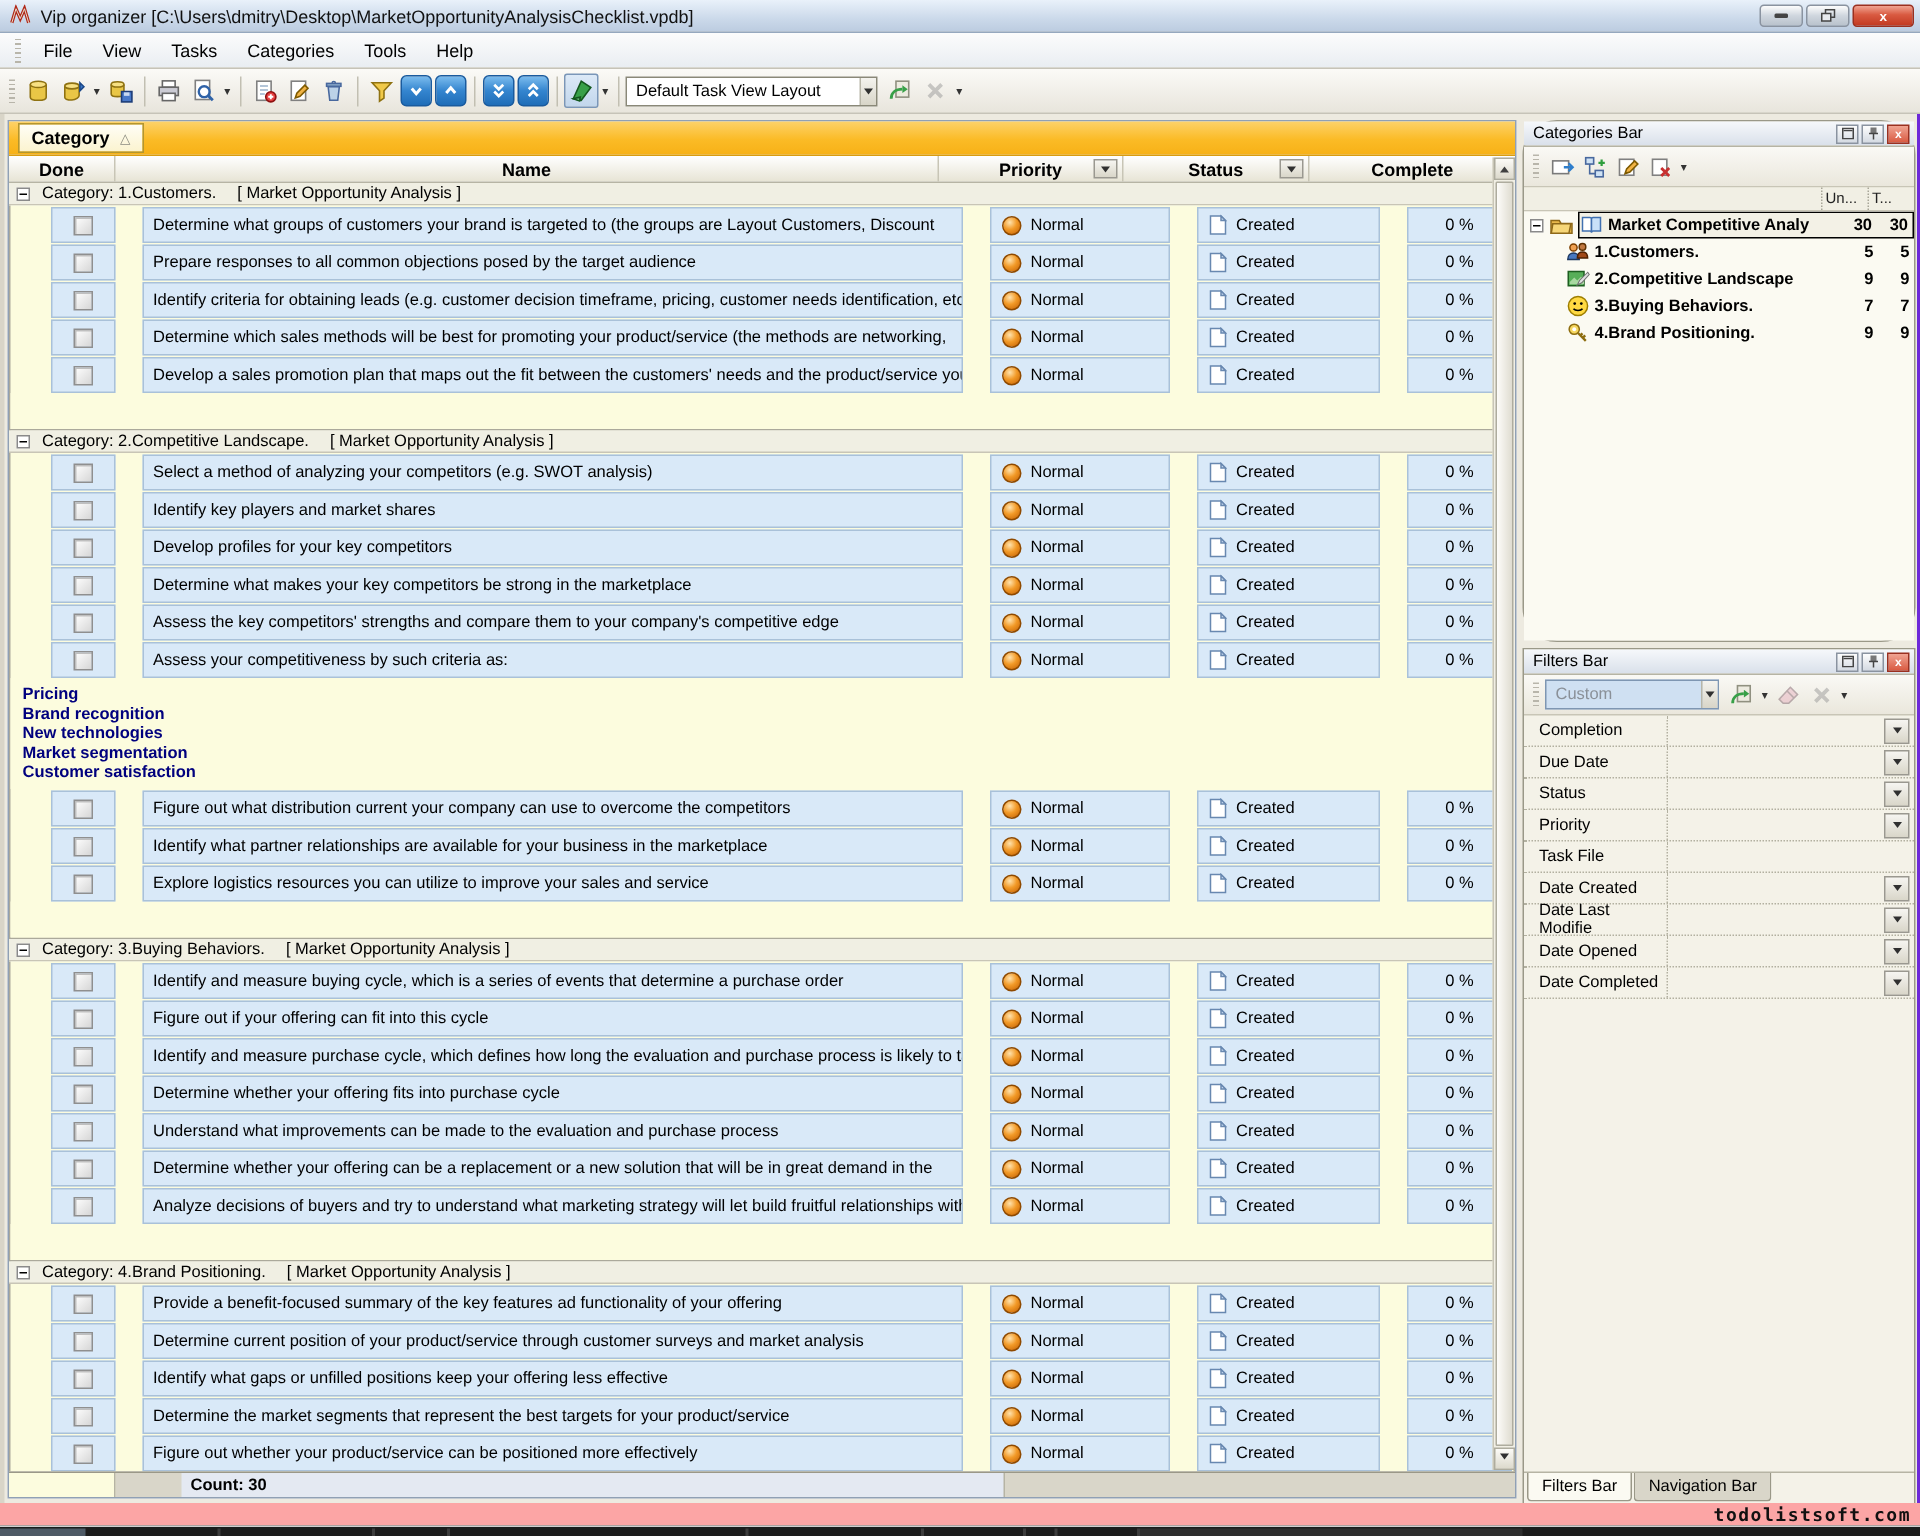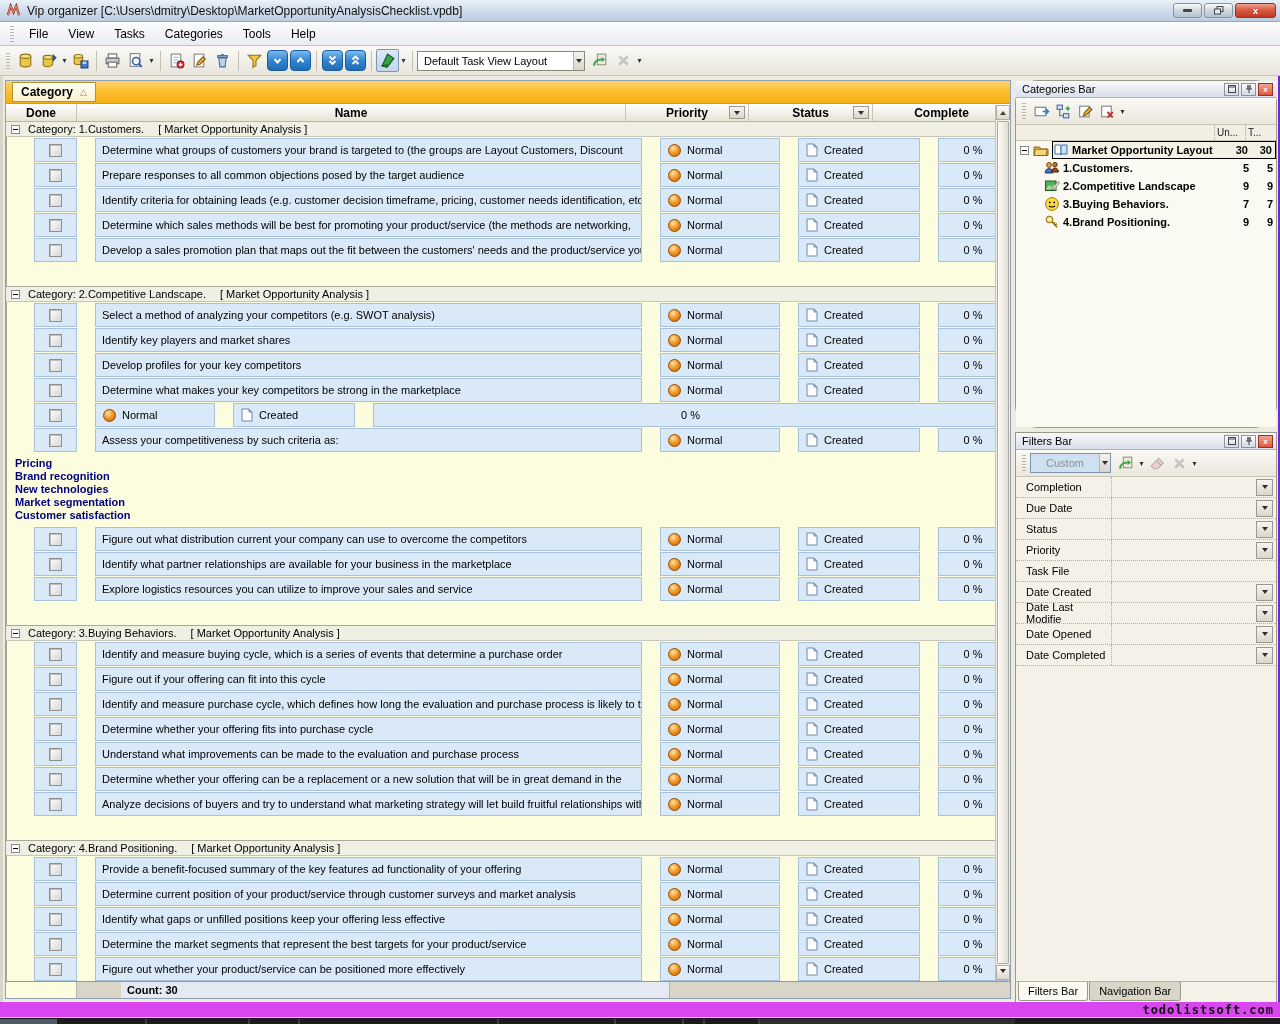--- a/index.html
+++ b/index.html
@@ -991,7 +991,7 @@
                   <path d="M2 3h5c1 0 1 1 1 1v9s0-1-1-1H2z" fill="#FFF" stroke="#4070B0"></path>
                   <path d="M14 3H9c-1 0-1 1-1 1v9s0-1 1-1h5z" fill="#C8E0F8" stroke="#4070B0"></path>
                 </svg></div>
-              <span class="lbl">Market Opportunity Layout</span>
+              <span class="lbl">Market Competitive Analy</span>
               <span class="num">30</span>
               <span class="num">30</span>
             </div>

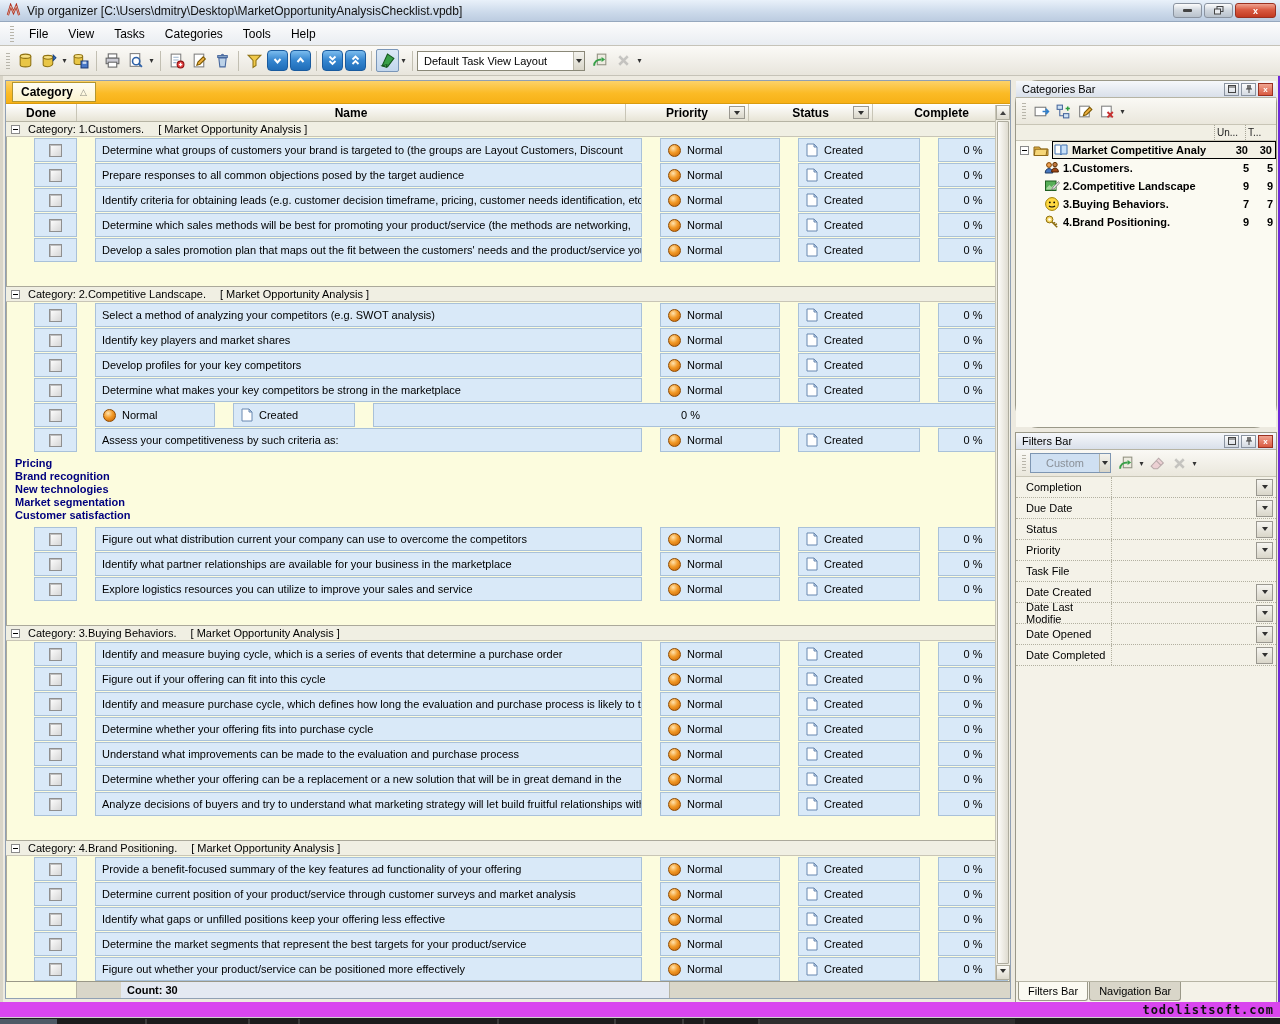--- a/index.html
+++ b/index.html
@@ -516,6 +516,9 @@
           <div class="trow">
             <div class="cell done">
               <div class="cb"></div>
+            </div>
+            <div class="cell name">
+              <span>Assess the key competitors' strengths and compare them to your company's competitive edge</span>
             </div>
             <div class="cell pri">
               <div class="ball"></div>

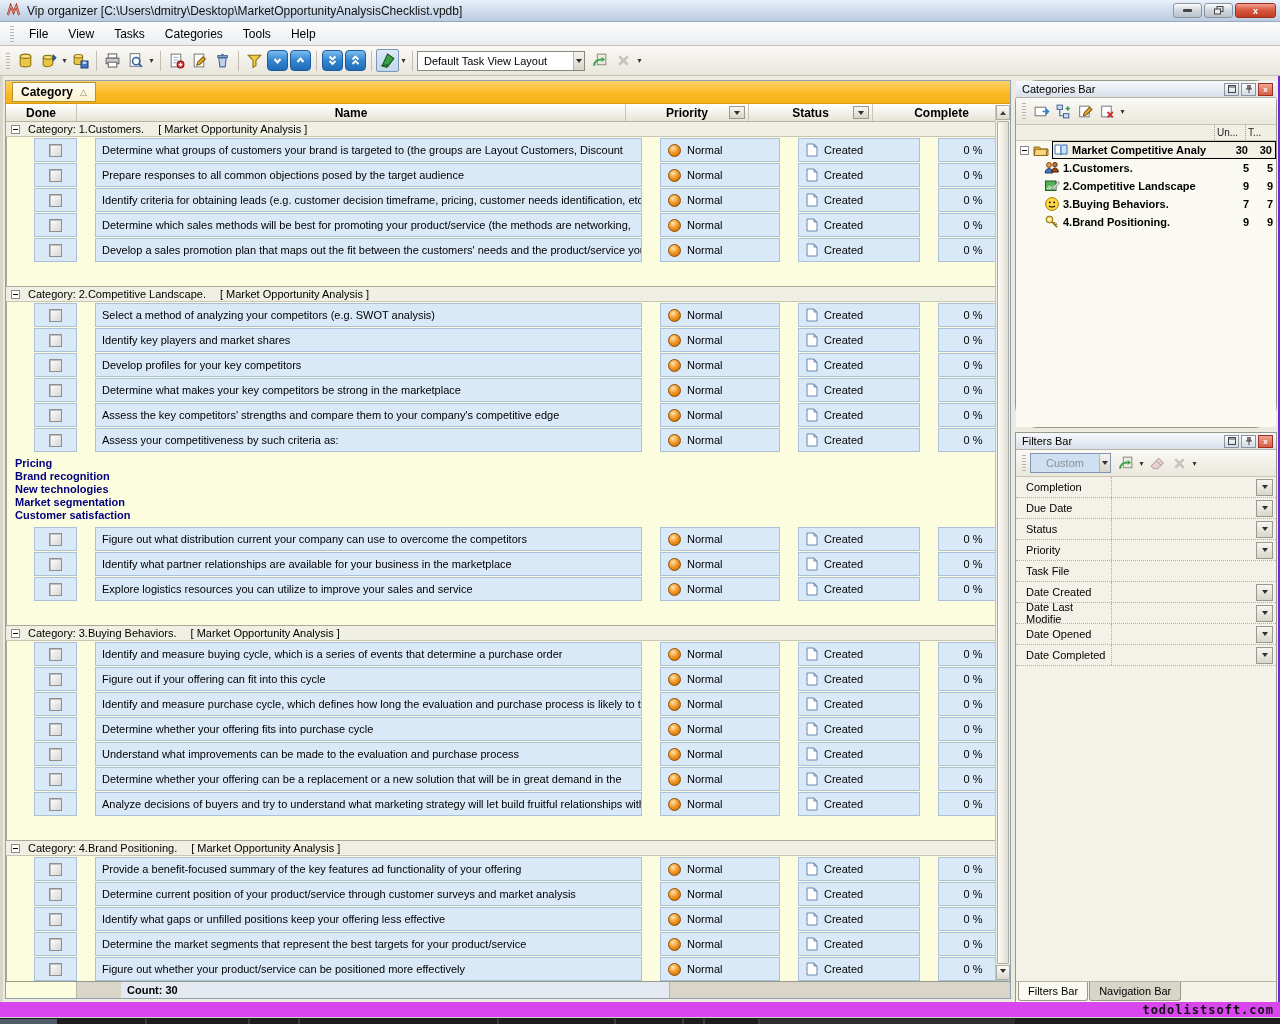--- a/index.html
+++ b/index.html
@@ -1063,7 +1063,7 @@
       </div>
       <div class="ptool">
         <span class="grip"></span>
-        <div class="combo" style="width:81px; background:#CFE0F2; border-color:#7E96B2;text-align:center;">
+        <div class="combo" style="width:116px; background:#CFE0F2; border-color:#7E96B2;">
           <span class="combo-text" style="flex:1; color:#8A9098;">Custom</span>
           <span class="combo-arrow">
               <span class="arr-down"></span>

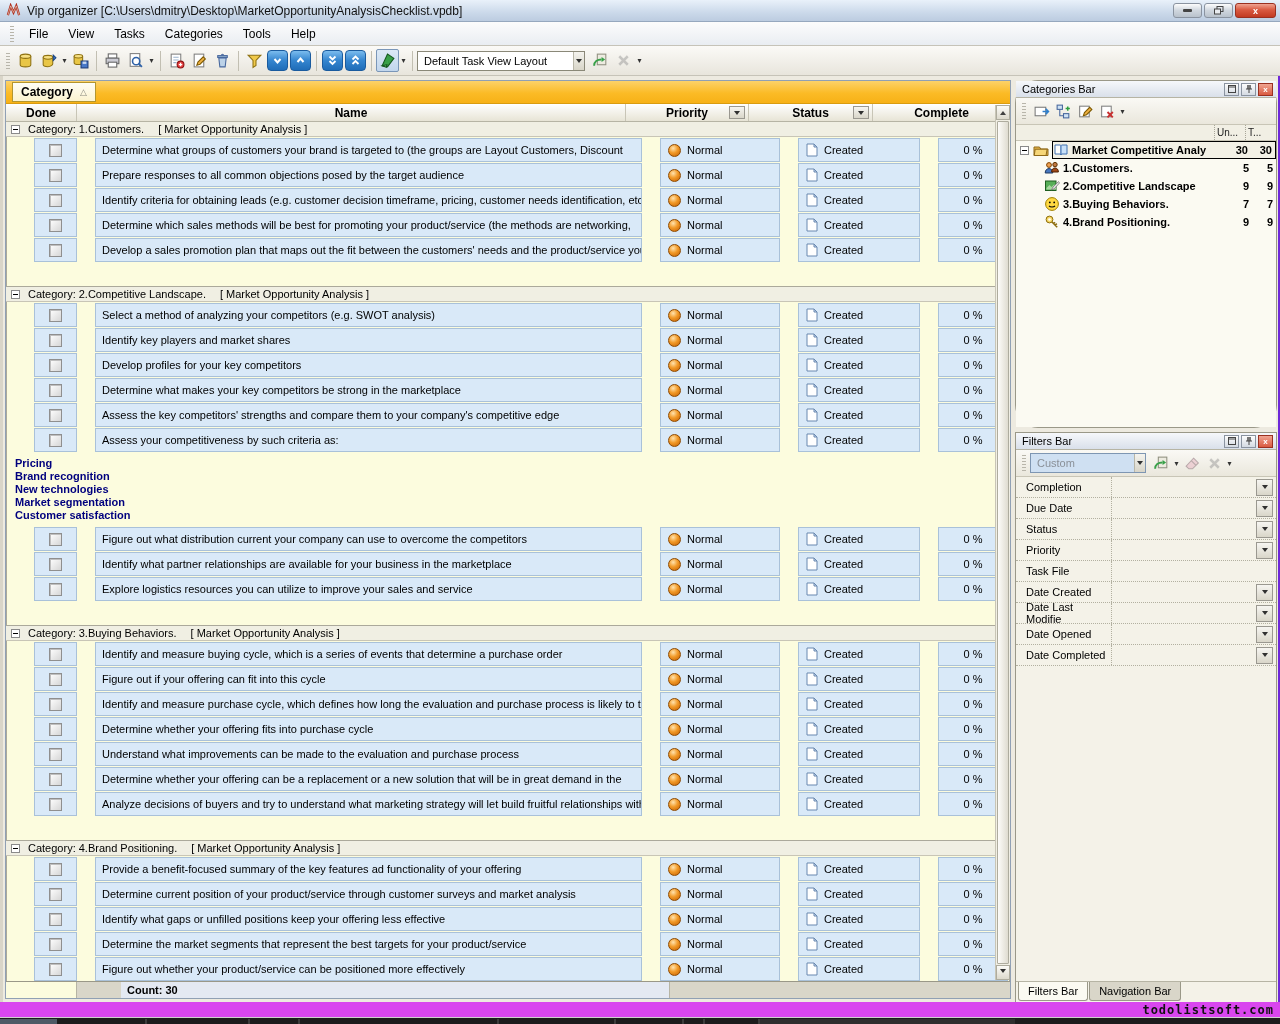--- a/index.html
+++ b/index.html
@@ -109,7 +109,7 @@
   .ptab.active { background:#FBFAF2; }
 
   
-  .footer { position:absolute; top:1002px; left:0; width:1280px; height:15px; background:#d946ef; display:flex; align-items:flex-end; justify-content:flex-end; padding-right:6px; font-family:"DejaVu Sans Mono", monospace; font-weight:bold; font-size:12px; letter-spacing:1px; color:#111; }
+  .footer { position:absolute; top:1002px; left:0; width:1280px; height:15px; background:#fca5a5; display:flex; align-items:flex-end; justify-content:flex-end; padding-right:6px; font-family:"DejaVu Sans Mono", monospace; font-weight:bold; font-size:12px; letter-spacing:1px; color:#111; }
   .taskbar { position:absolute; top:1017px; left:0; width:1280px; height:7px; background:#1C1C1C; border-top:1px solid #CFCFCF; }
   .taskbar .seg { position:absolute; top:1px; bottom:0; background:#4E5A66; }
   .taskbar .div { position:absolute; top:1px; bottom:0; width:2px; background:#3C3C3C; }

